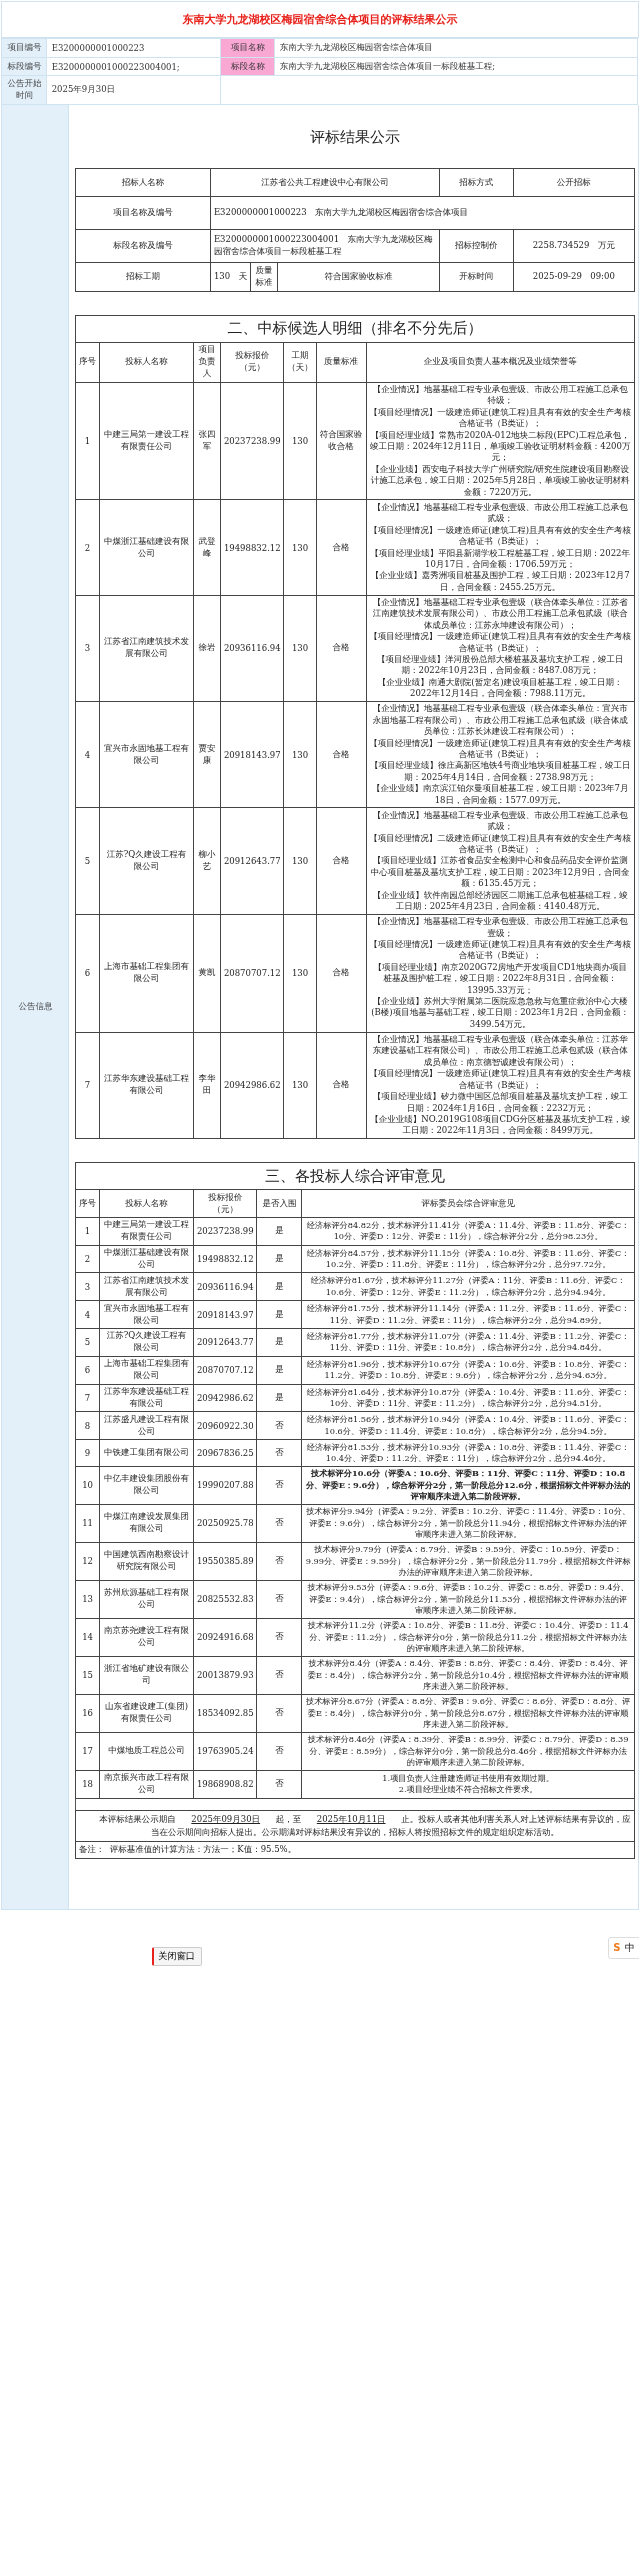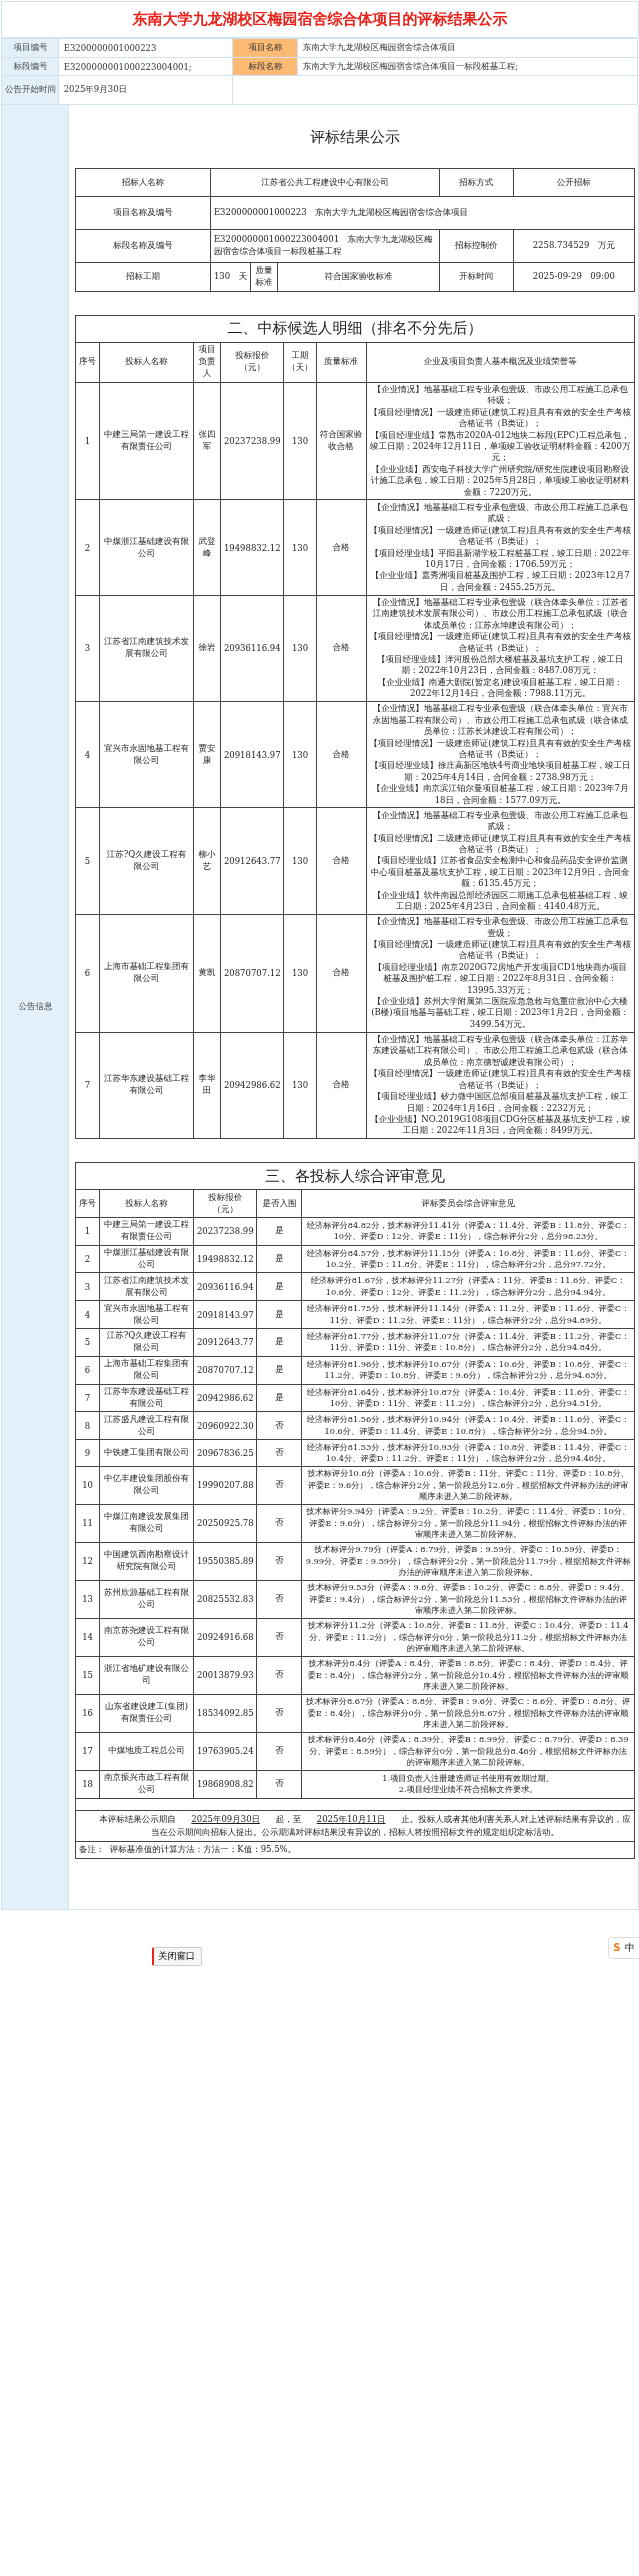--- a/index.html
+++ b/index.html
@@ -4,7 +4,7 @@
 <style>
   * { box-sizing: border-box; }
   body { margin: 0; background: #fff; font-family: "DejaVu Serif", "Liberation Serif", serif; color: #222; width: 640px; }
-  .page-title { height: 37px; border: 0.7px solid #cfe3f1; display: flex; align-items: center; justify-content: center; color: #e8211a; font-family: "DejaVu Sans", "Liberation Sans", sans-serif; font-weight: bold; font-size: 15px; margin: 1.4px 1.4px 0 1.4px; }
+  .page-title { height: 37px; border: 0.7px solid #cfe3f1; display: flex; align-items: center; justify-content: center; color: #e8211a; font-family: "DejaVu Sans", "Liberation Sans", sans-serif; font-weight: bold; font-size: 11px; margin: 1.4px 1.4px 0 1.4px; }
   table.meta { width: 637px; margin: 0 1.4px; border-collapse: collapse; font-size: 8.5px; }
   table.meta td { border: 0.7px solid #cfe3f1; height: 18.5px; padding: 0 4.3px; color: #333; }
   table.meta td.lbl { background: #e3f0fa; width: 57px; text-align: center; font-size: 8.5px; color: #444; padding: 0 1.4px; }

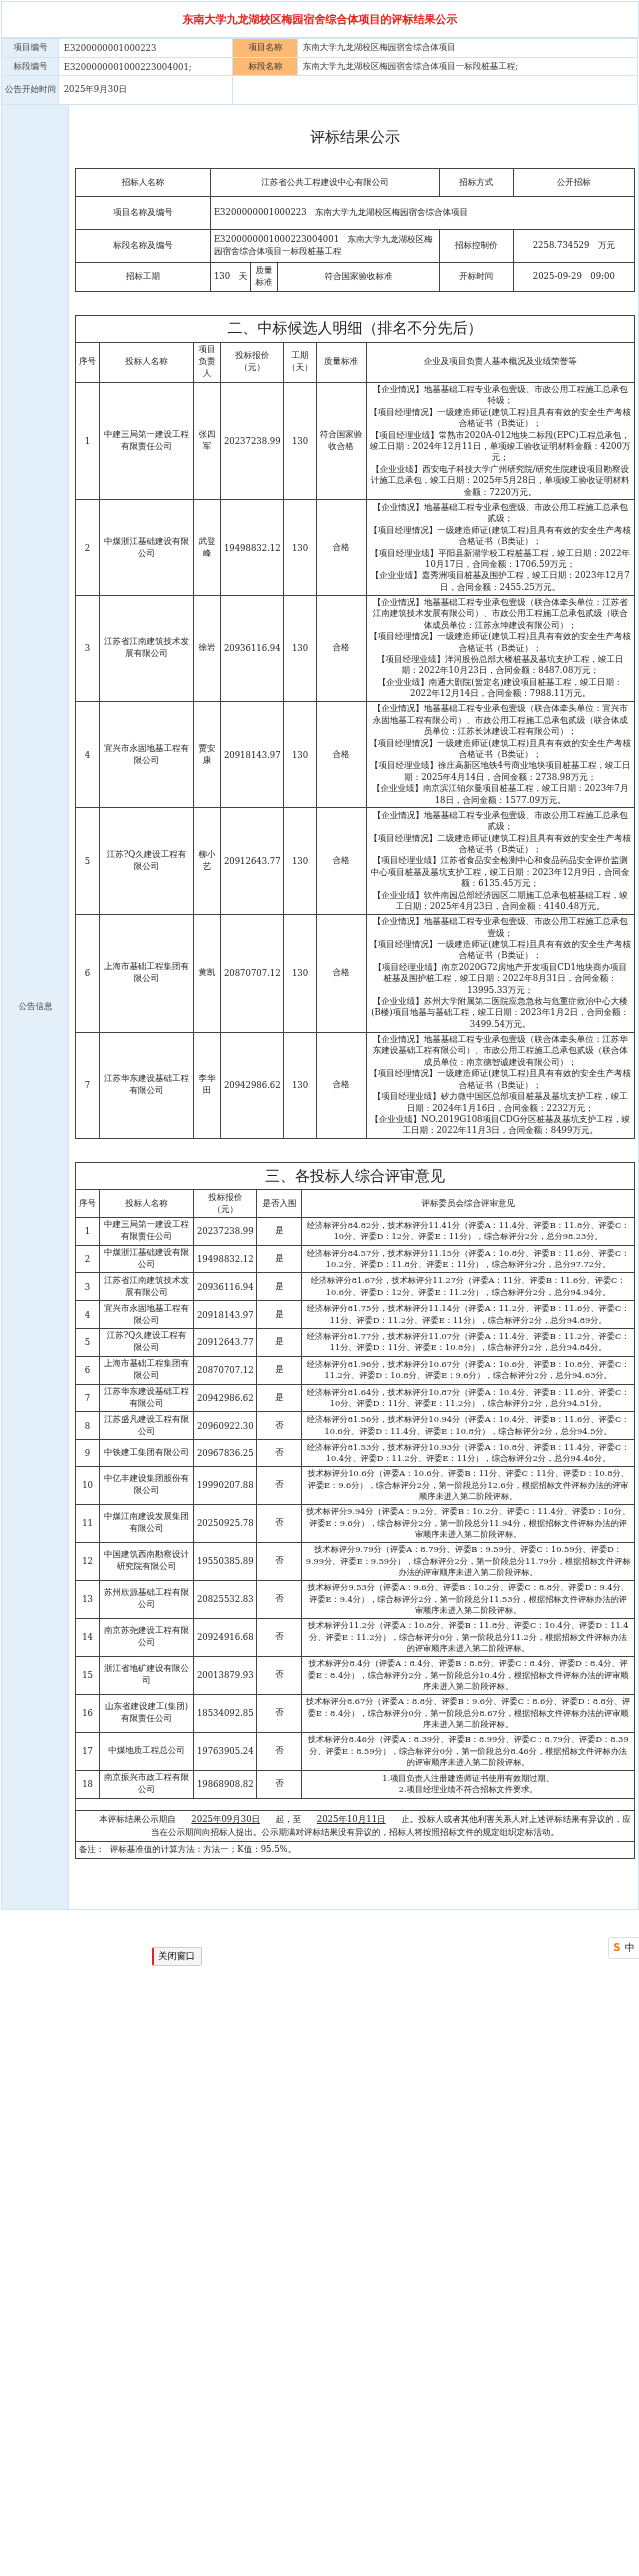--- a/index.html
+++ b/index.html
@@ -7,7 +7,7 @@
   .page-title { height: 37px; border: 0.7px solid #cfe3f1; display: flex; align-items: center; justify-content: center; color: #e8211a; font-family: "DejaVu Sans", "Liberation Sans", sans-serif; font-weight: bold; font-size: 11px; margin: 1.4px 1.4px 0 1.4px; }
   table.meta { width: 637px; margin: 0 1.4px; border-collapse: collapse; font-size: 8.5px; }
   table.meta td { border: 0.7px solid #cfe3f1; height: 18.5px; padding: 0 4.3px; color: #333; }
-  table.meta td.lbl { background: #e3f0fa; width: 57px; text-align: center; font-size: 8.5px; color: #444; padding: 0 1.4px; }
+  table.meta td.lbl { background: #e3f0fa; width: 45px; text-align: center; font-size: 8.5px; color: #444; padding: 0 1.4px; }
   table.meta td.lbl2 { background: #fdba74; width: 65px; text-align: center; }
   .info-row { display: flex; margin: 0 1.4px; border: 0.7px solid #cfe3f1; border-top: none; }
   .info-lbl { width: 67px; background: #e3f0fa; border-right: 0.7px solid #cfe3f1; display: flex; align-items: center; justify-content: center; font-size: 8.5px; color: #444; }

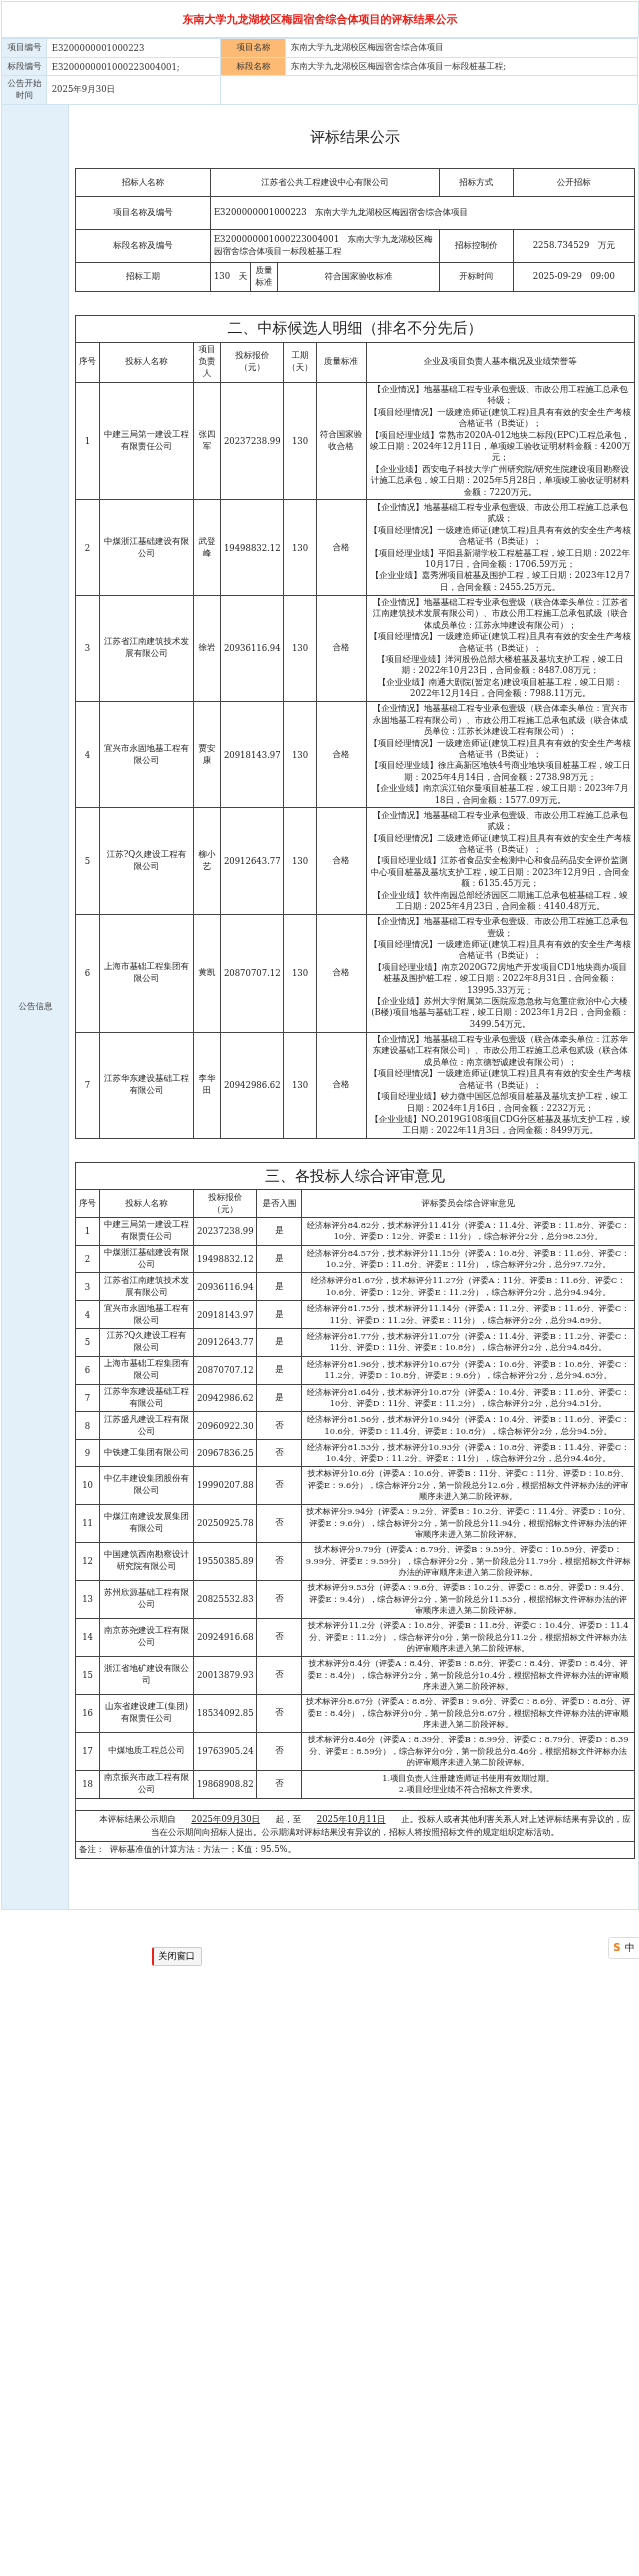--- a/index.html
+++ b/index.html
@@ -8,7 +8,7 @@
   table.meta { width: 637px; margin: 0 1.4px; border-collapse: collapse; font-size: 8.5px; }
   table.meta td { border: 0.7px solid #cfe3f1; height: 18.5px; padding: 0 4.3px; color: #333; }
   table.meta td.lbl { background: #e3f0fa; width: 45px; text-align: center; font-size: 8.5px; color: #444; padding: 0 1.4px; }
-  table.meta td.lbl2 { background: #fdba74; width: 65px; text-align: center; }
+  table.meta td.lbl2 { background: #f9a8d4; width: 54px; text-align: center; }
   .info-row { display: flex; margin: 0 1.4px; border: 0.7px solid #cfe3f1; border-top: none; }
   .info-lbl { width: 67px; background: #e3f0fa; border-right: 0.7px solid #cfe3f1; display: flex; align-items: center; justify-content: center; font-size: 8.5px; color: #444; }
   .info-body { flex: 1; padding: 0 2.8px 50px 5.7px; }

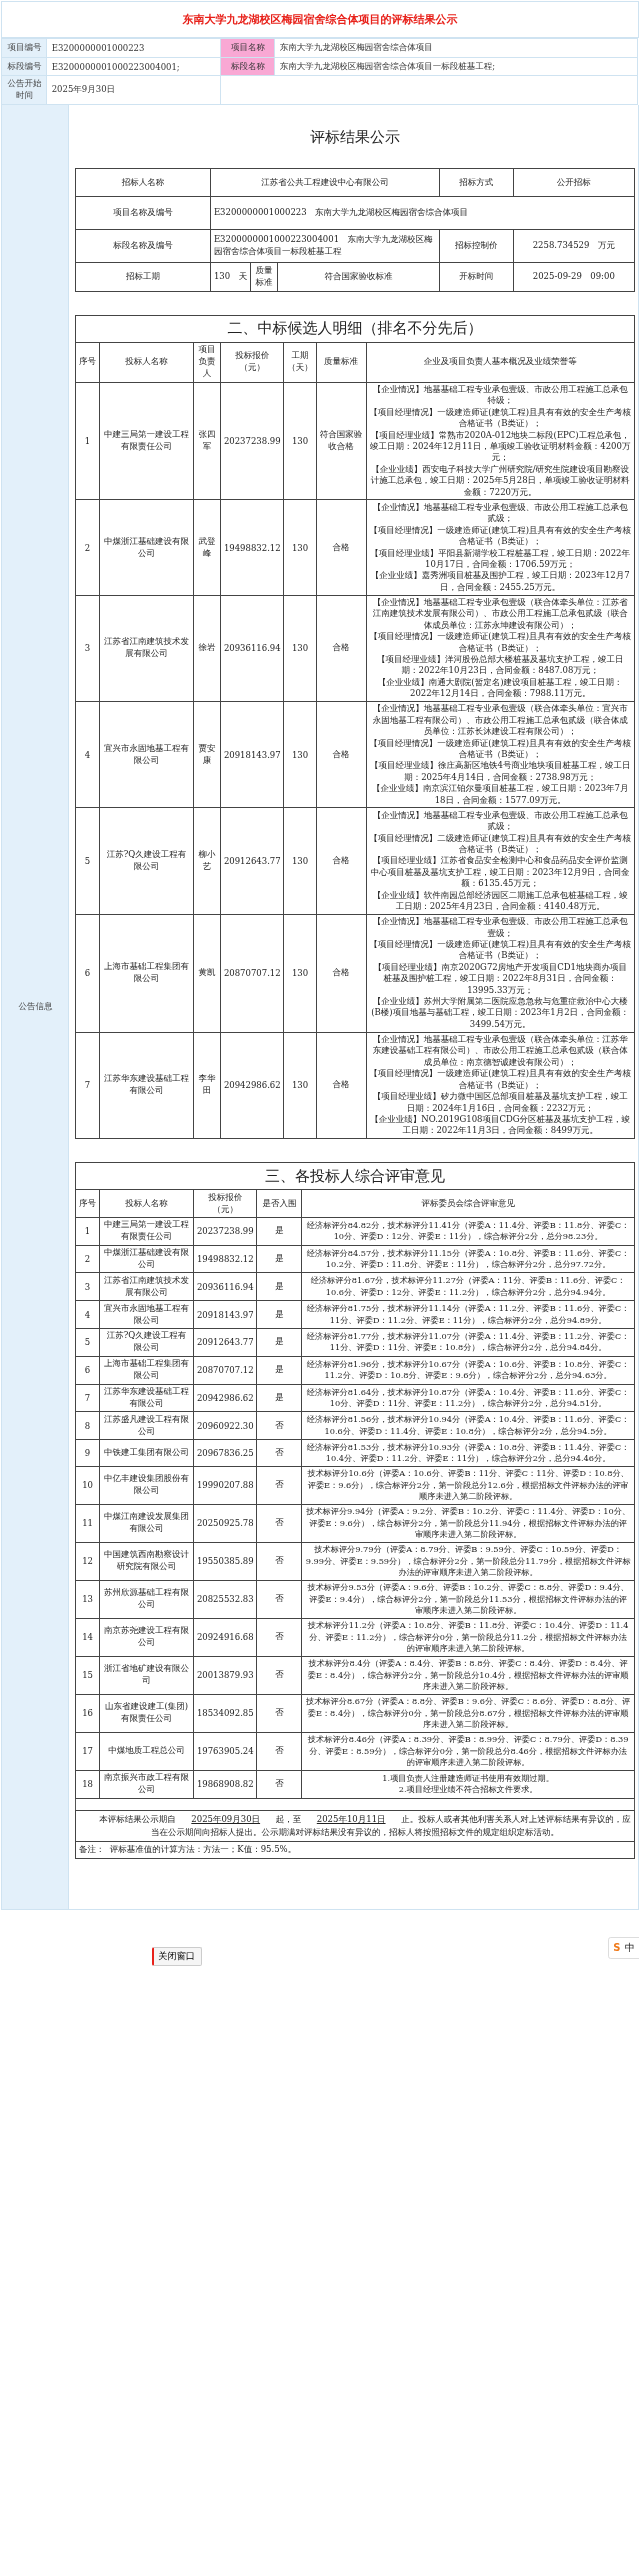--- a/index.html
+++ b/index.html
@@ -275,7 +275,7 @@
             <td>中亿丰建设集团股份有限公司</td>
             <td class="num">19990207.88</td>
             <td>否</td>
-            <td class="opinion" style="white-space: pre-line;">技术标评分10.6分（评委A：10.6分、评委B：11分、评委C：11分、评委D：10.8分、评委E：9.6分），综合标评分2分，第一阶段总分12.6分，根据招标文件评标办法的评审顺序未进入第二阶段评标。</td>
+            <td class="opinion" style="white-space: pre-line; font-weight: bold;">技术标评分10.6分（评委A：10.6分、评委B：11分、评委C：11分、评委D：10.8分、评委E：9.6分），综合标评分2分，第一阶段总分12.6分，根据招标文件评标办法的评审顺序未进入第二阶段评标。</td>
           </tr>
           <tr>
             <td>11</td>

